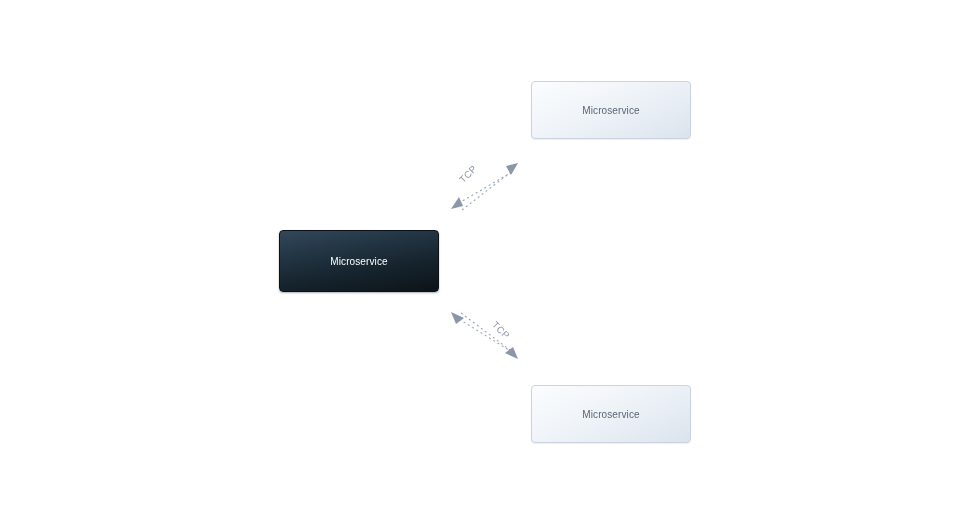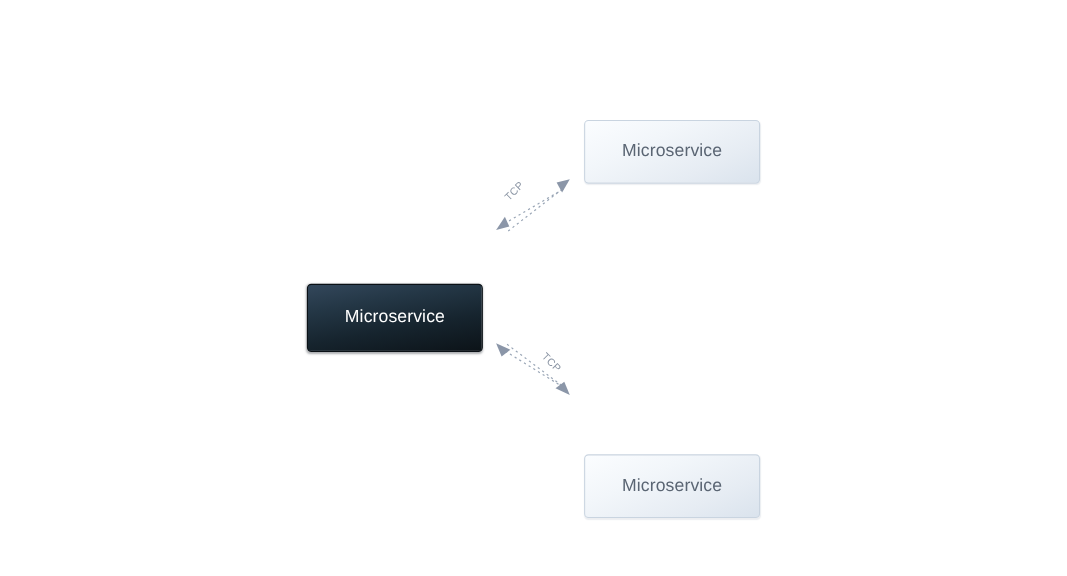--- a/index.html
+++ b/index.html
@@ -28,11 +28,10 @@
     align-items: center;
     justify-content: center;
     border-radius: 4px;
-    font-size: 16px;
+    font-size: 10px;
     letter-spacing: .1px;
     white-space: nowrap;
     user-select: none;
-    margin-top: 28px;
   }
 
   .node.dark {

